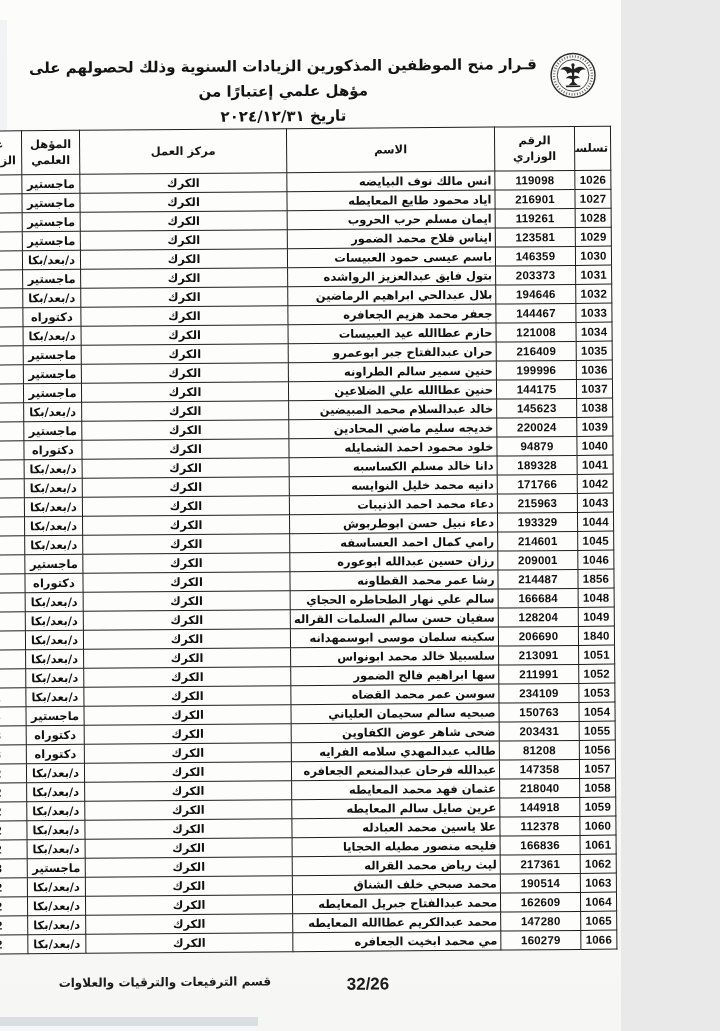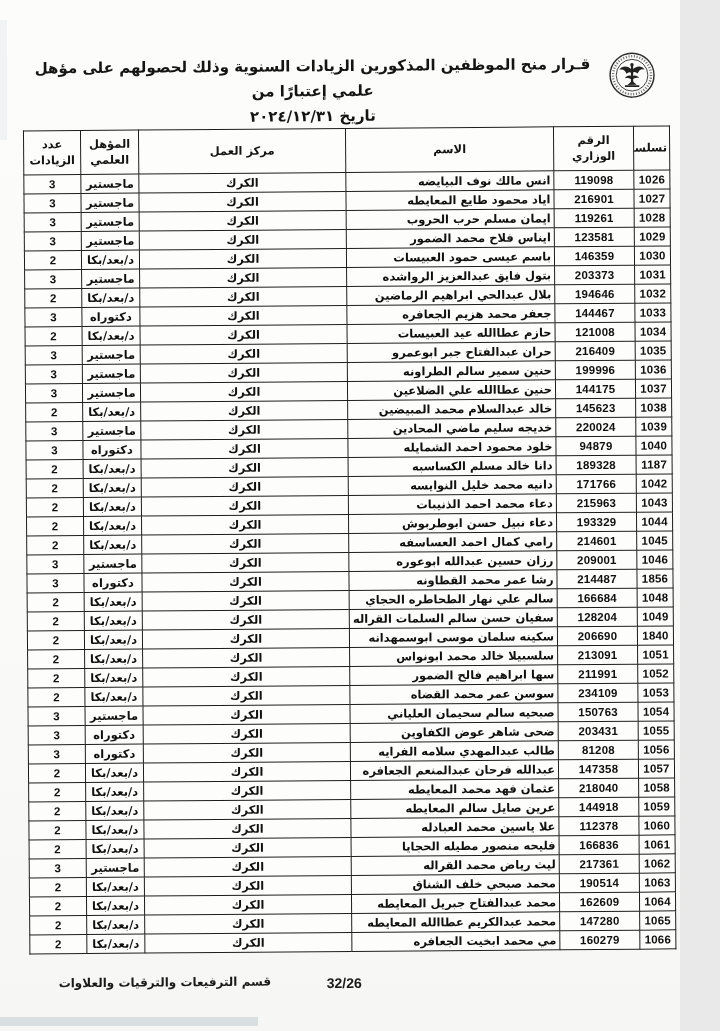--- a/index.html
+++ b/index.html
@@ -9,7 +9,7 @@
     font-family:"DejaVu Sans","Liberation Sans",sans-serif;
   }
   .page{
-    position:relative;width:680px;height:1031px;
+    position:relative;width:621px;height:1031px;
     background:linear-gradient(180deg,#fcfcfb 0%,#fafaf8 60%,#f6f6f4 100%);
     overflow:hidden;color:#171717;
   }

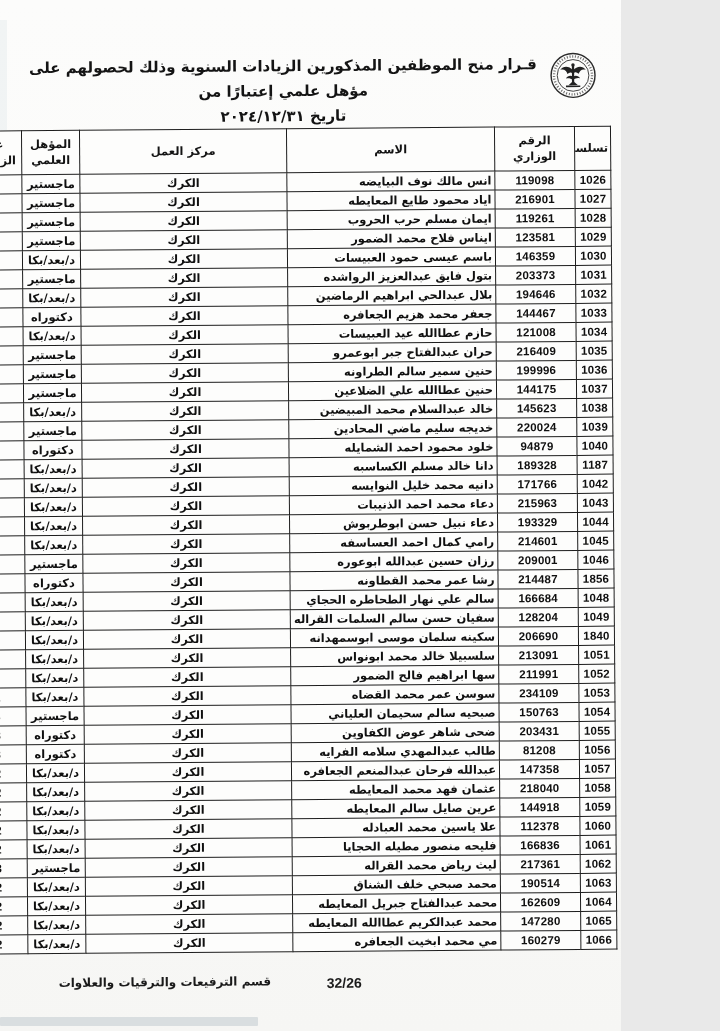--- a/index.html
+++ b/index.html
@@ -246,7 +246,7 @@
             <td class="c-count">3</td>
           </tr>
           <tr>
-            <td class="c-serial">1187</td>
+            <td class="c-serial">1041</td>
             <td class="c-minno">189328</td>
             <td class="c-name">دانا خالد مسلم الكساسبه</td>
             <td class="c-center">الكرك</td>

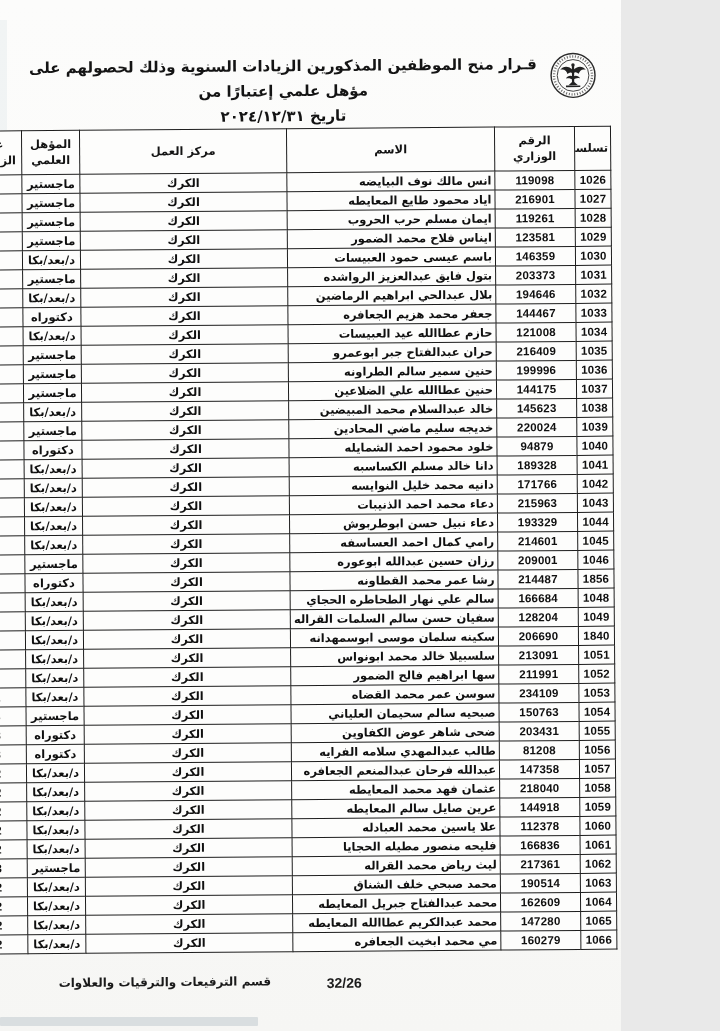--- a/index.html
+++ b/index.html
@@ -71,9 +71,9 @@
     font-size:12px;font-weight:700;direction:rtl;color:#1a1a1a;
   }
   .pagenum{
-    position:absolute;left:323px;top:1px;
+    position:absolute;left:343px;top:1px;
     font-family:"Liberation Sans","DejaVu Sans",sans-serif;
-    font-size:14px;font-weight:700;color:#1a1a1a;
+    font-size:17px;font-weight:700;color:#1a1a1a;
   }
 </style>
 </head>

